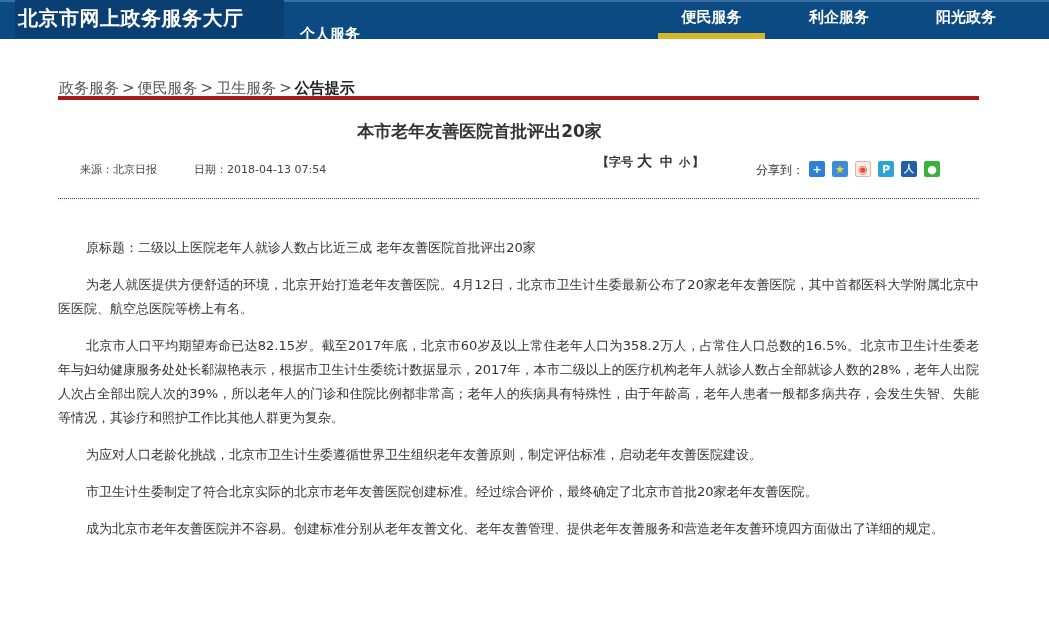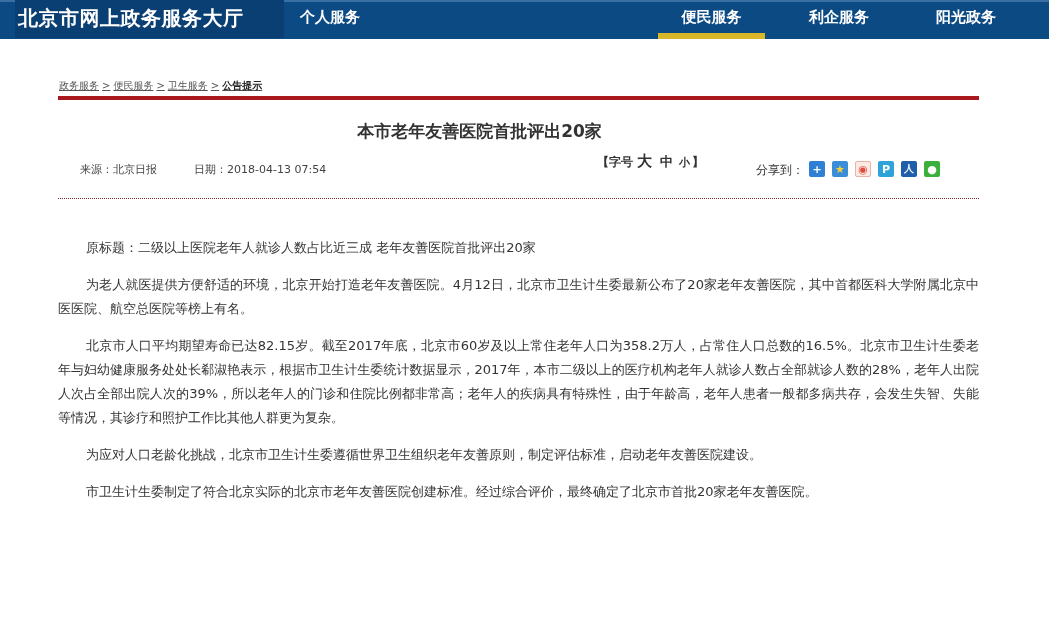--- a/index.html
+++ b/index.html
@@ -40,7 +40,7 @@
   <div class="topbar-top"></div>
   <div class="logo">北京市网上政务服务大厅</div>
 
-  <div class="nav-item" style="left:272px;width:116px;">
+  <div class="nav-item" style="left:272px;width:116px;margin-top:17px;">
     <span>个人服务</span><div class="ul"></div>
   </div>
   <div class="nav-item active" style="left:658px;width:107px;">

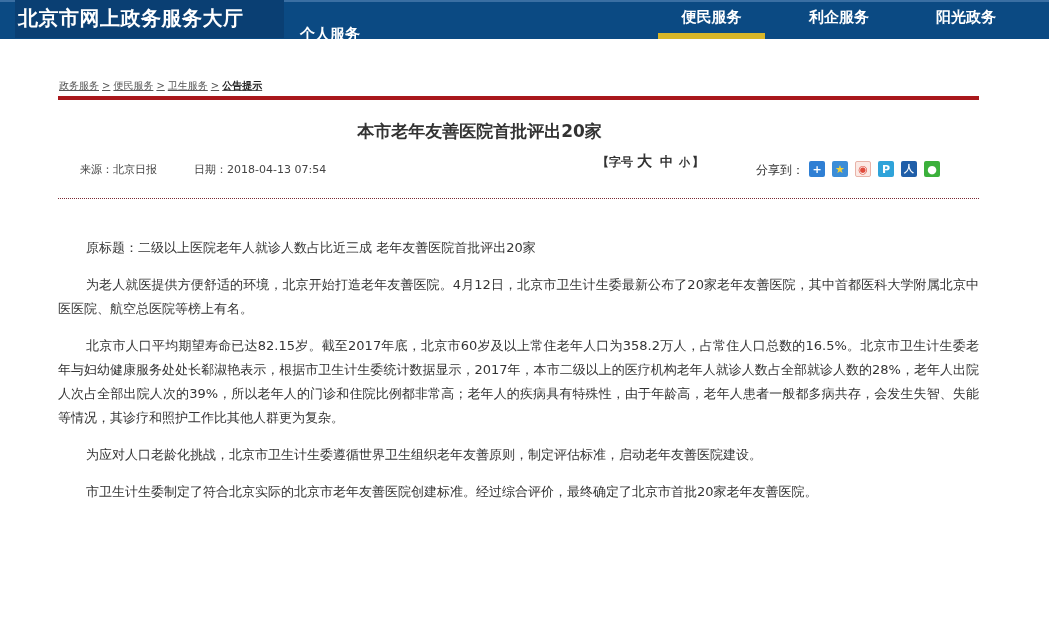--- a/index.html
+++ b/index.html
@@ -14,7 +14,7 @@
   .nav-item .ul { position: absolute; left: 0; right: 0; bottom: 0; height: 6px; background: transparent; }
   .nav-item.active .ul { background: #d8b628; }
 
-  .breadcrumb { position: absolute; left: 59px; top: 79px; font-size: 10px; color: #555; white-space: nowrap; text-decoration: underline; }
+  .breadcrumb { position: absolute; left: 59px; top: 79px; font-size: 15px; color: #555; white-space: nowrap; }
   .breadcrumb .sep { margin: 0 3px; color: #555; }
   .breadcrumb .current { color: #222; font-weight: bold; }
   .redline { position: absolute; left: 58px; top: 96px; width: 921px; height: 4px; background: #a9181c; }

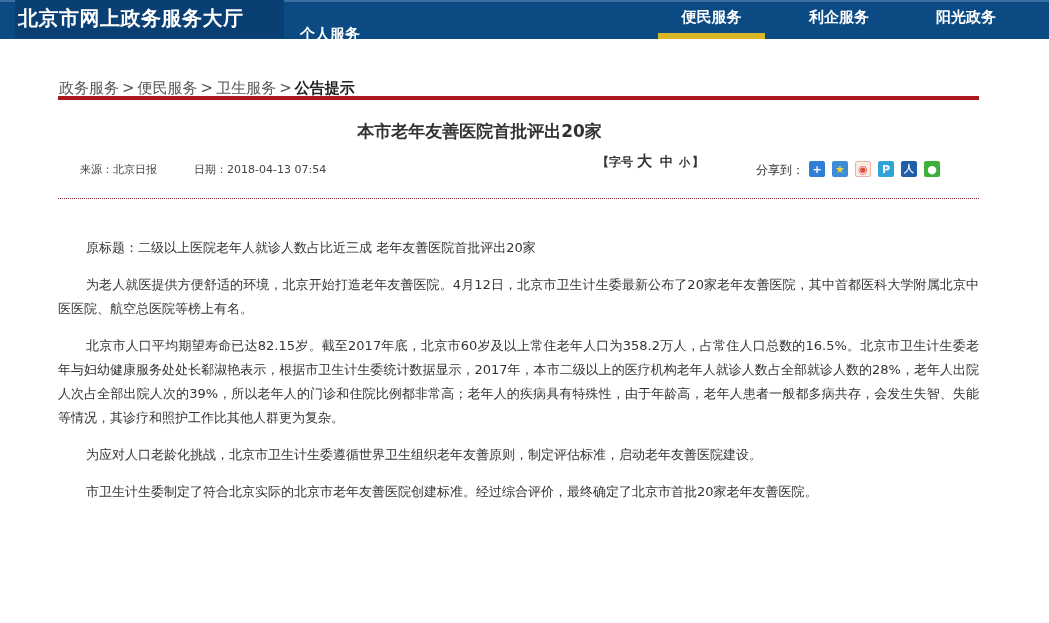--- a/index.html
+++ b/index.html
@@ -90,6 +90,7 @@
   <p>北京市人口平均期望寿命已达82.15岁。截至2017年底，北京市60岁及以上常住老年人口为358.2万人，占常住人口总数的16.5%。北京市卫生计生委老年与妇幼健康服务处处长郗淑艳表示，根据市卫生计生委统计数据显示，2017年，本市二级以上的医疗机构老年人就诊人数占全部就诊人数的28%，老年人出院人次占全部出院人次的39%，所以老年人的门诊和住院比例都非常高；老年人的疾病具有特殊性，由于年龄高，老年人患者一般都多病共存，会发生失智、失能等情况，其诊疗和照护工作比其他人群更为复杂。</p>
   <p>为应对人口老龄化挑战，北京市卫生计生委遵循世界卫生组织老年友善原则，制定评估标准，启动老年友善医院建设。</p>
   <p>市卫生计生委制定了符合北京实际的北京市老年友善医院创建标准。经过综合评价，最终确定了北京市首批20家老年友善医院。</p>
+  <p>成为北京市老年友善医院并不容易。创建标准分别从老年友善文化、老年友善管理、提供老年友善服务和营造老年友善环境四方面做出了详细的规定。</p>
 </div>
 
 </body></html>

